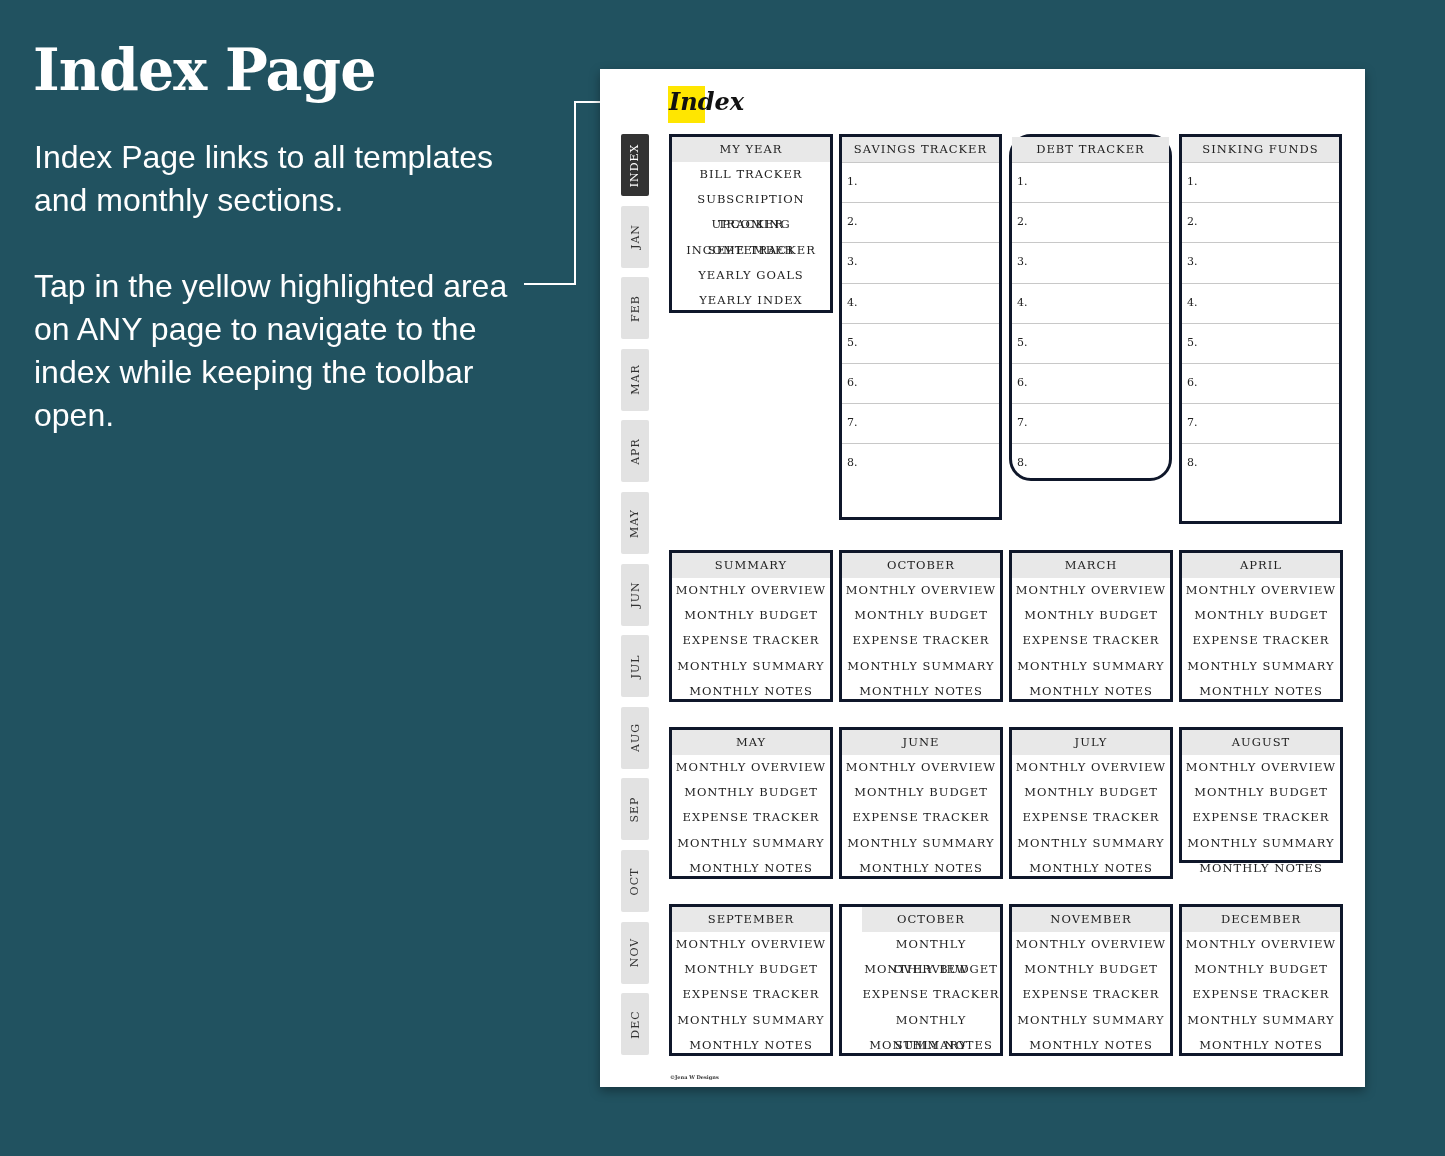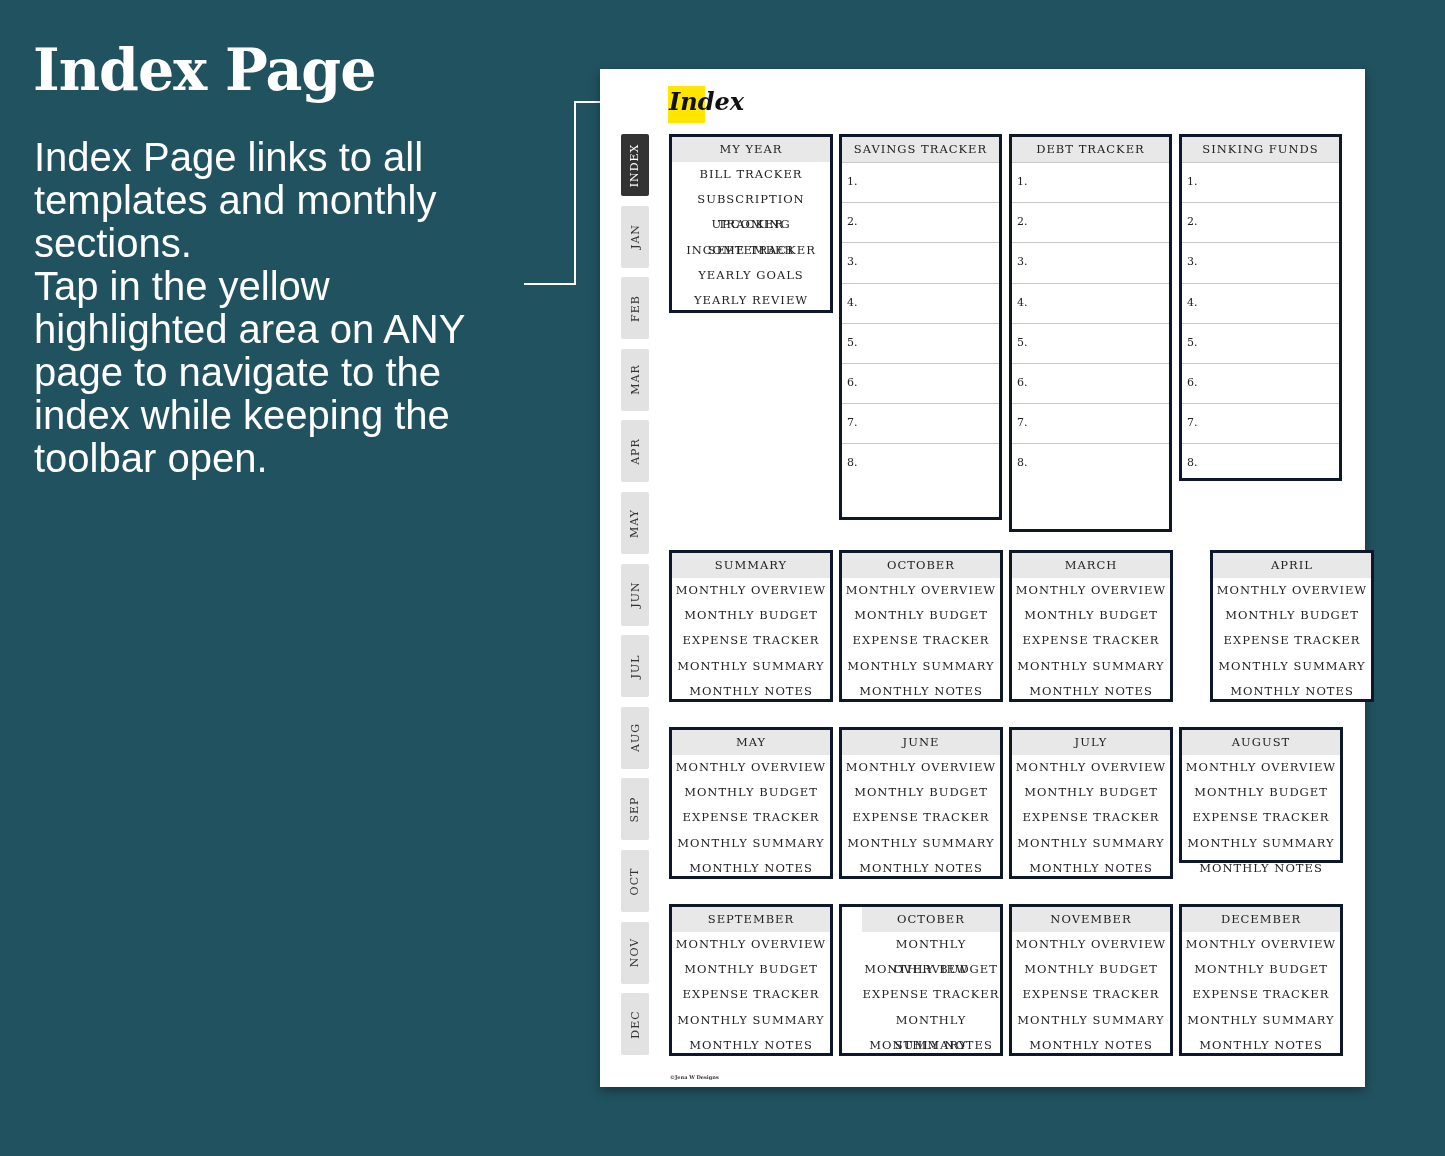--- a/index.html
+++ b/index.html
@@ -13,7 +13,7 @@
   }
   .desc {
     position:absolute; left:34px; color:#fff;
-    font-family:"Liberation Sans", sans-serif; font-size:40px; line-height:43px; width:500px;
+    font-family:"Liberation Sans", sans-serif; font-size:32px; line-height:43px; width:500px;
   }
   .d1 { top:136px; }
   .d2 { top:265px; }

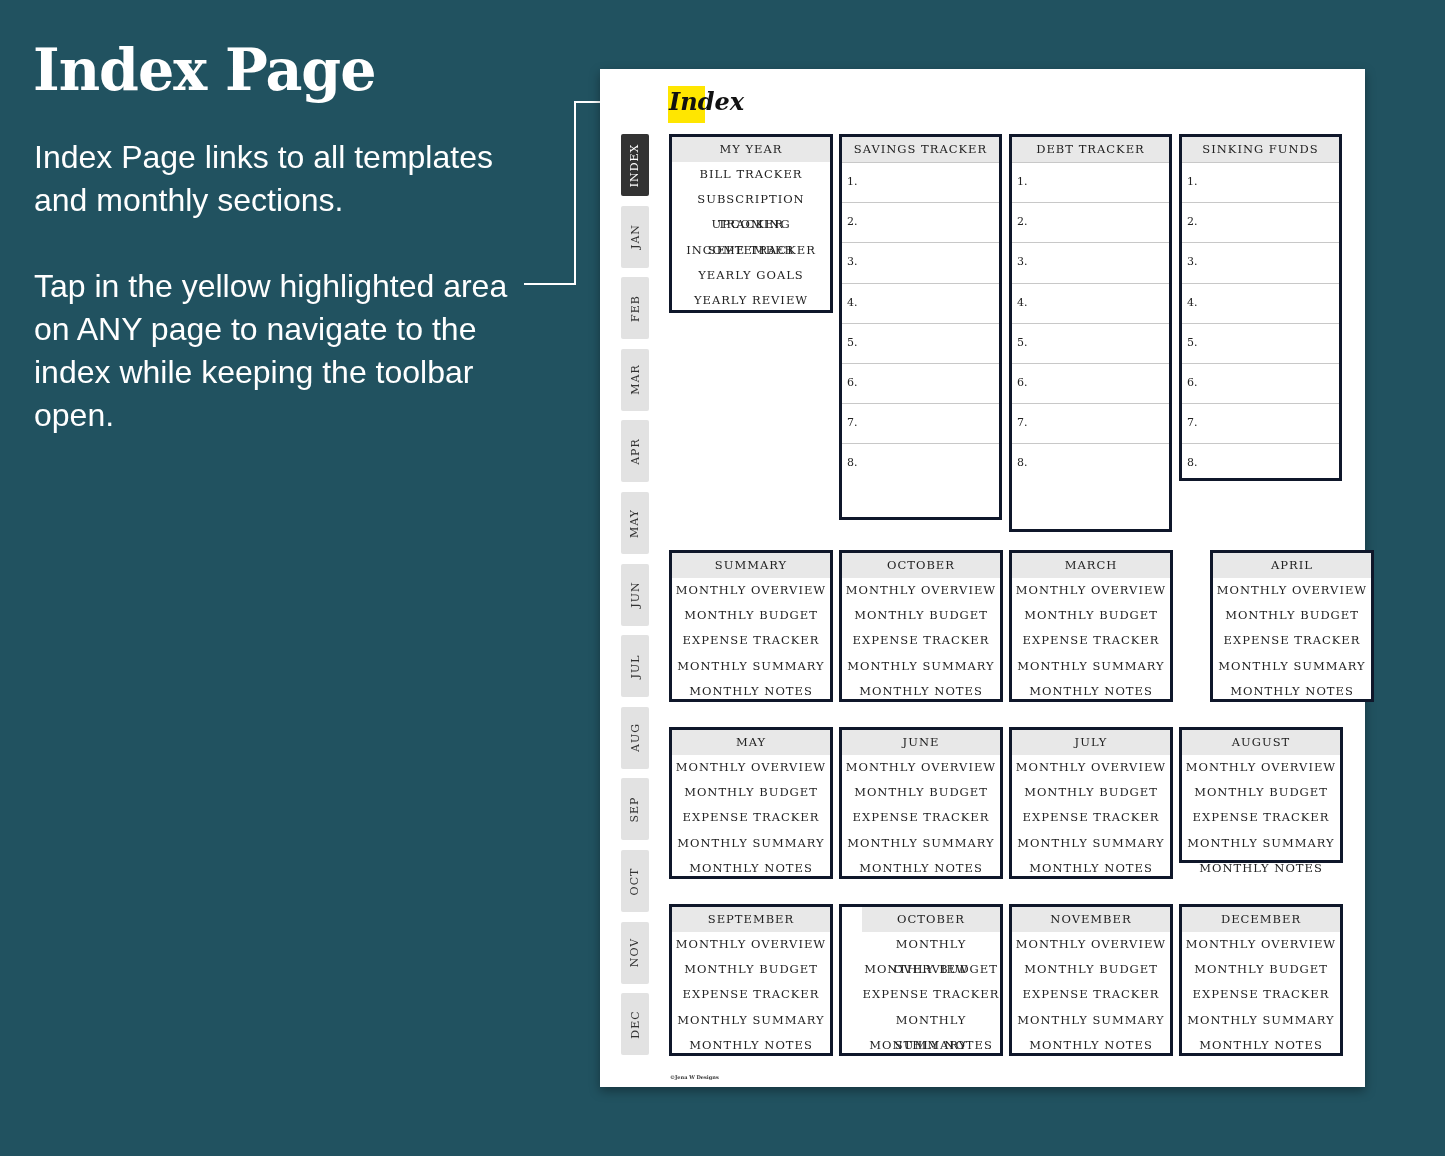--- a/index.html
+++ b/index.html
@@ -145,7 +145,7 @@
         <div class="num-row">7.</div>
         <div class="num-row">8.</div>
       </div>
-      <div class="box" style="left: 409px; top: 65px; width: 163px; height: 398px;">
+      <div class="box" style="left: 409px; top: 65px; width: 163px; height: 347px; border-radius: 22px;">
         <div class="box-head">DEBT TRACKER</div>
         <div class="num-row">1.</div>
         <div class="num-row">2.</div>

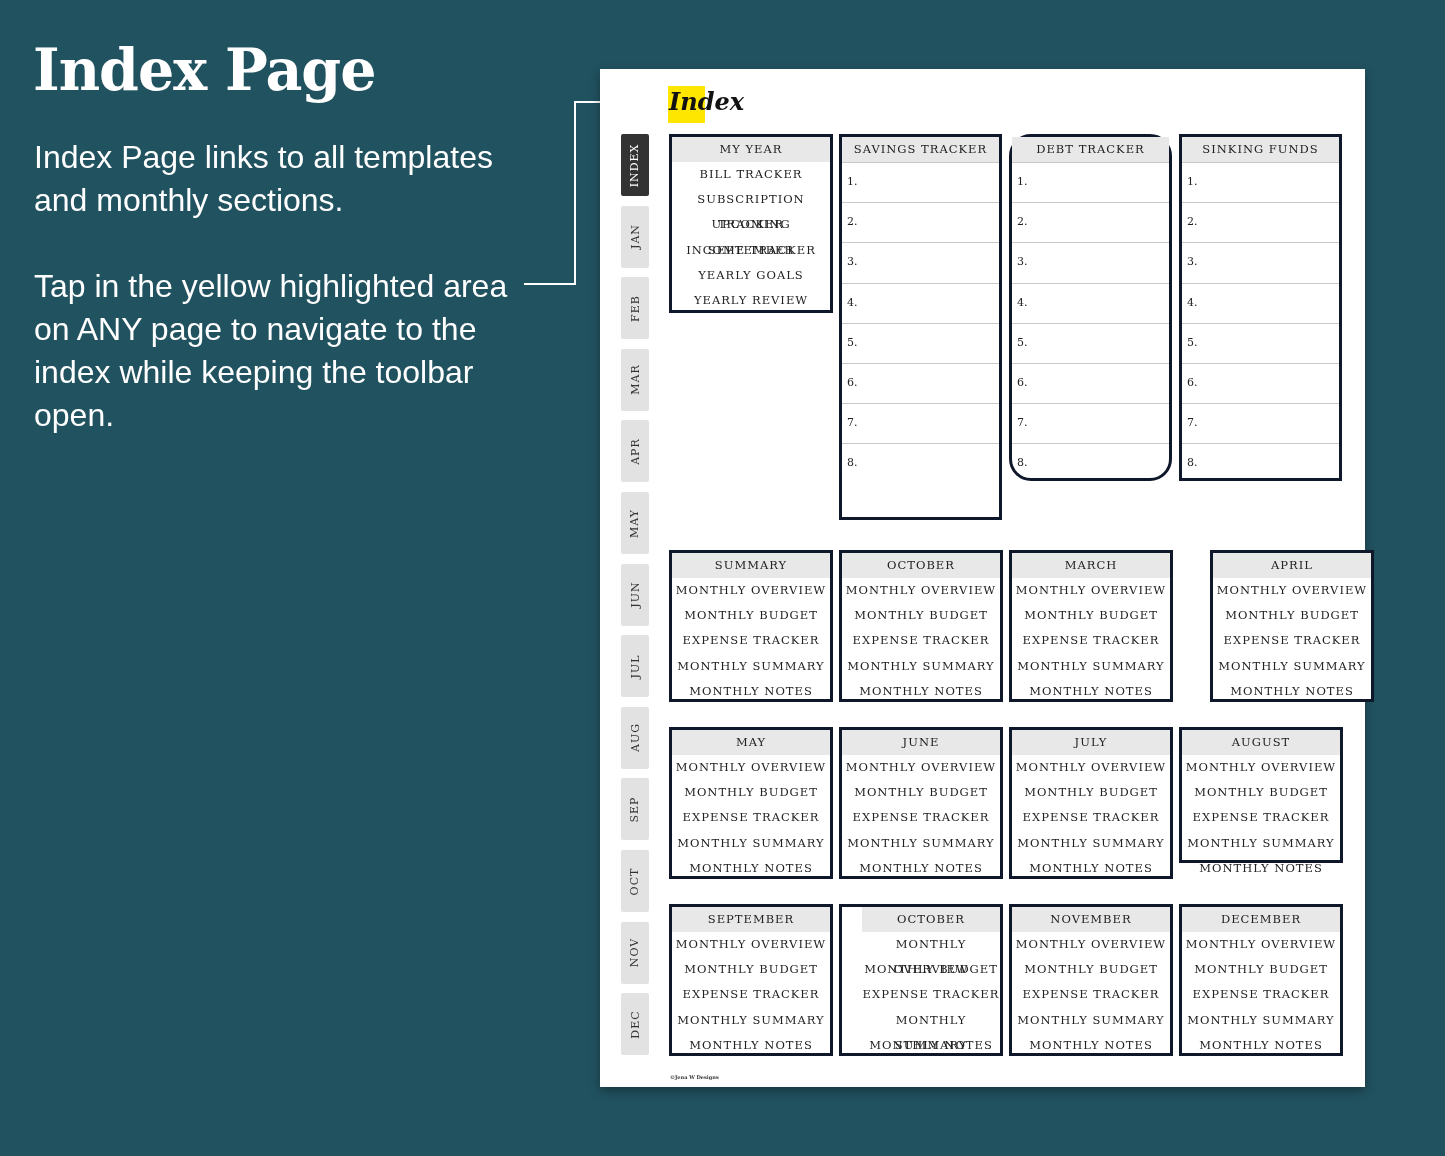--- a/index.html
+++ b/index.html
@@ -156,7 +156,7 @@
         <div class="num-row">7.</div>
         <div class="num-row">8.</div>
       </div>
-      <div class="box" style="left: 579px; top: 65px; width: 163px; height: 347px;">
+      <div class="box" style="left: 579px; top: 65px; width: 163px; height: 390px;">
         <div class="box-head">SINKING FUNDS</div>
         <div class="num-row">1.</div>
         <div class="num-row">2.</div>

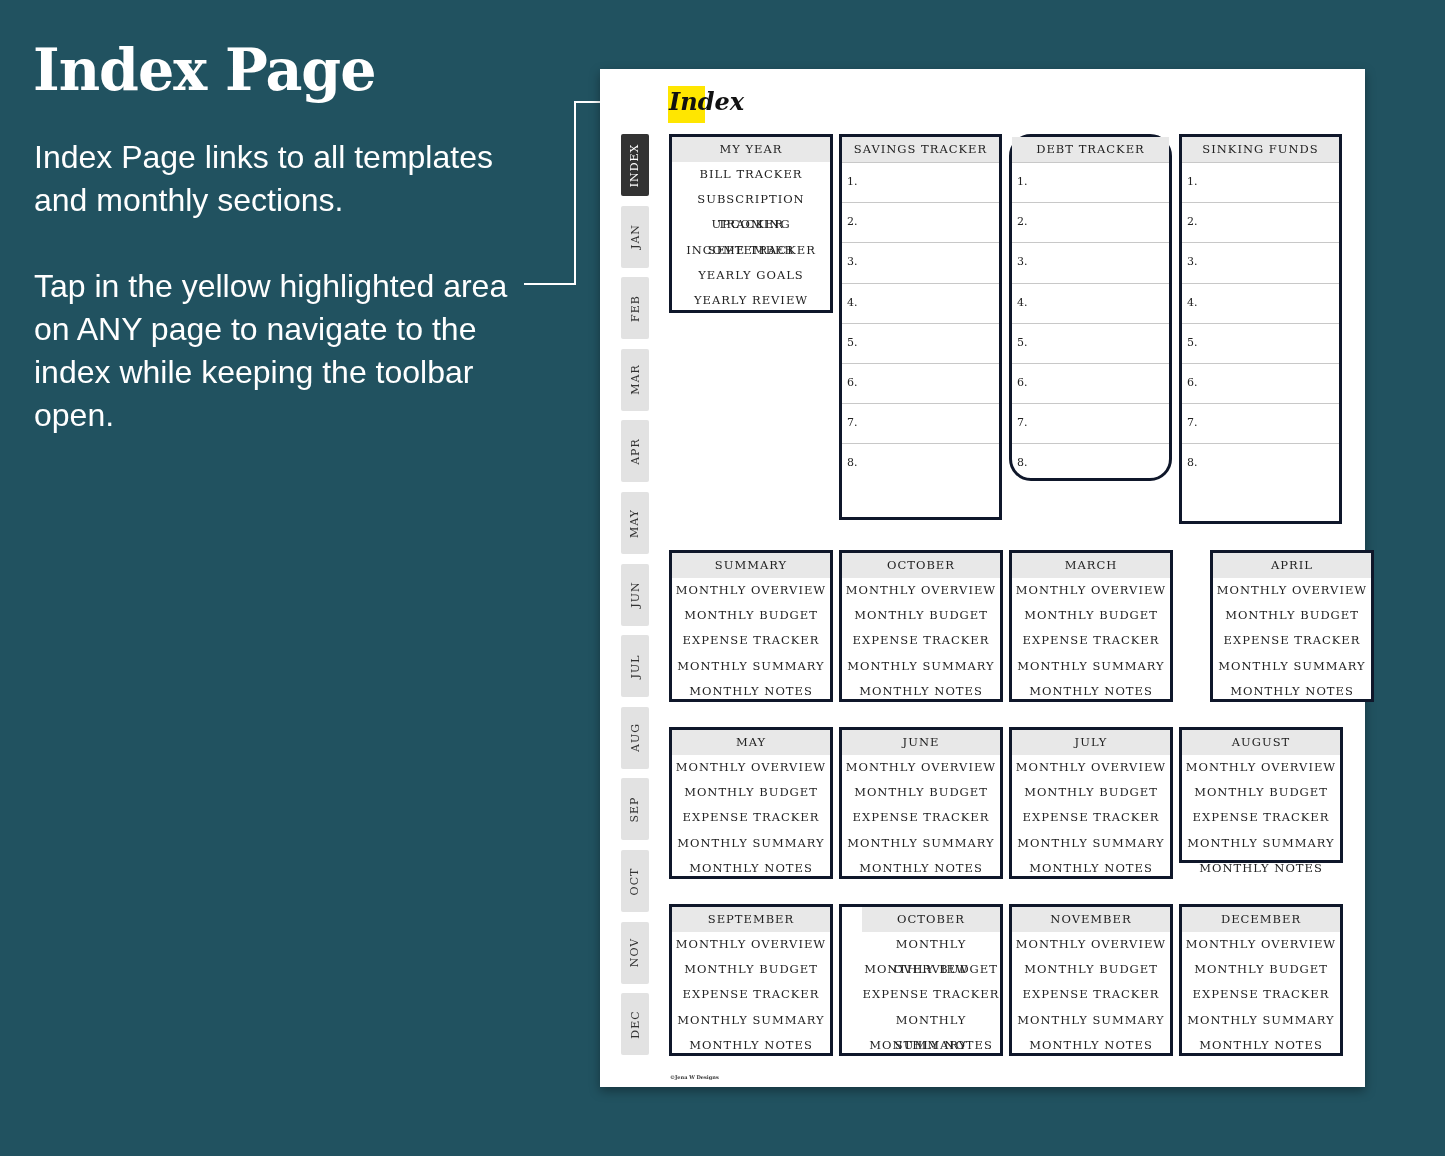--- a/index.html
+++ b/index.html
@@ -129,7 +129,7 @@
         <div class="box-item">UPCOMING SEPTEMBER</div>
         <div class="box-item">INCOME TRACKER</div>
         <div class="box-item">YEARLY GOALS</div>
-        <div class="box-item">YEARLY REVIEW</div>
+        <div class="box-item">YEARLY INDEX</div>
       </div>
   </div>
 

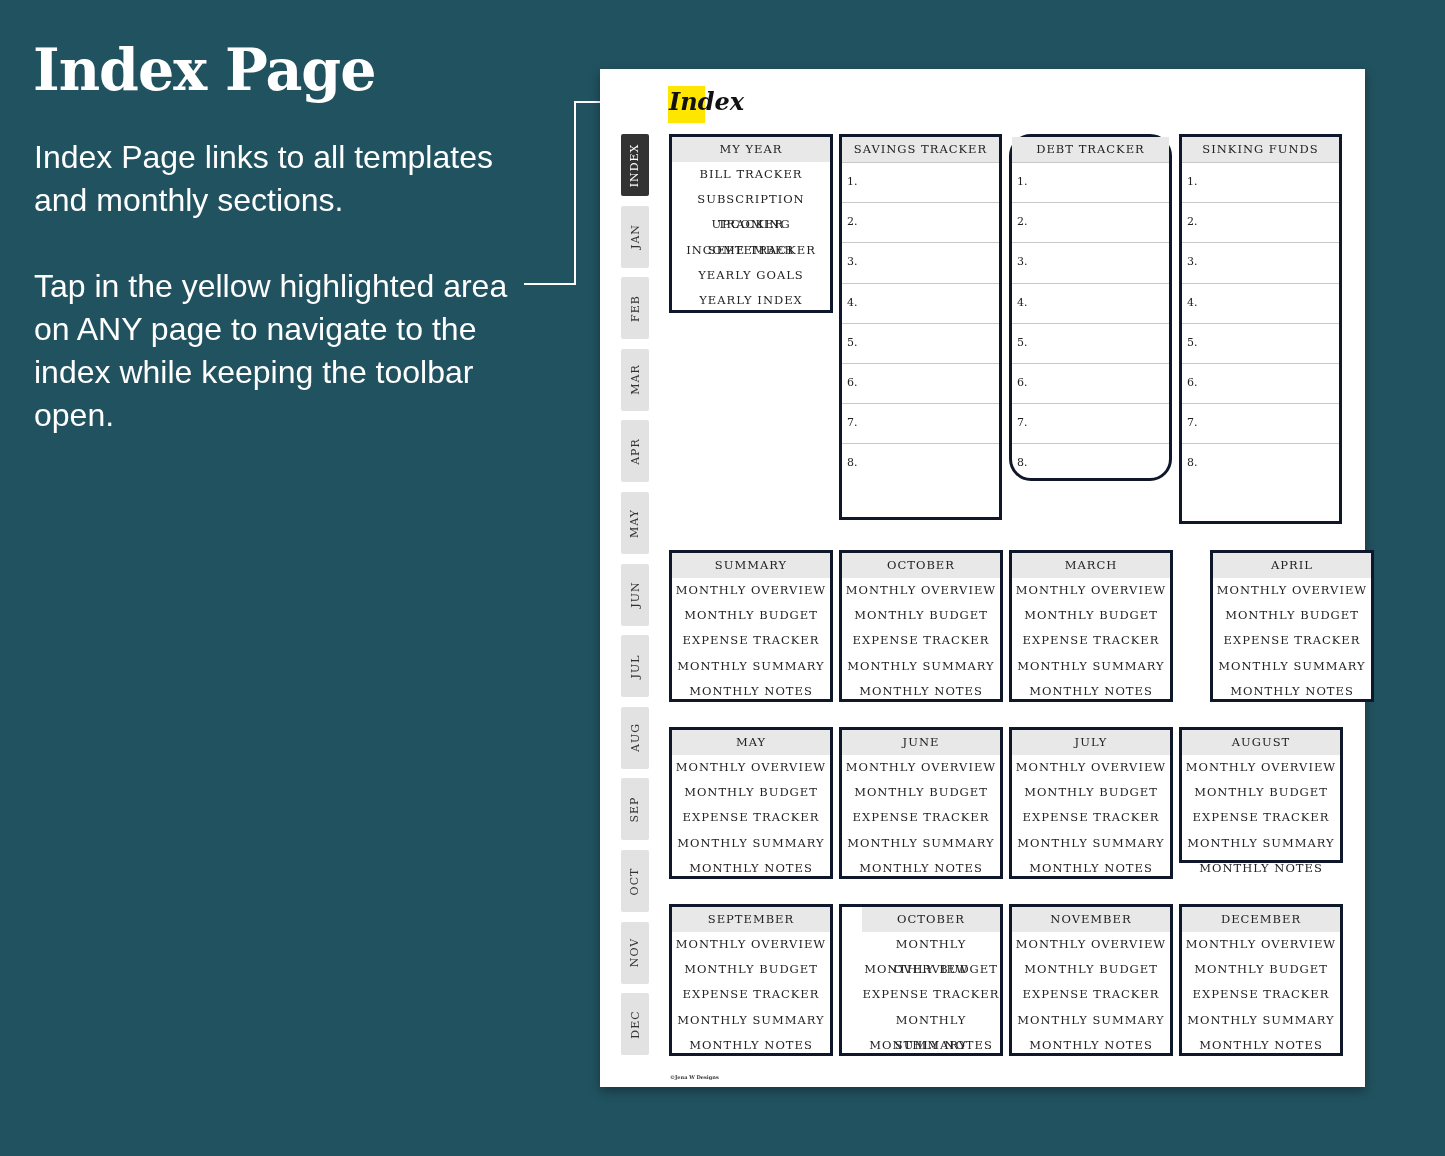--- a/index.html
+++ b/index.html
@@ -193,7 +193,7 @@
         <div class="box-item">MONTHLY SUMMARY</div>
         <div class="box-item">MONTHLY NOTES</div>
       </div>
-      <div class="box" style="left: 579px; top: 481px; width: 164px; height: 152px; margin-left: 31px;">
+      <div class="box" style="left: 579px; top: 481px; width: 164px; height: 152px;">
         <div class="box-head">APRIL</div>
         <div class="box-item">MONTHLY OVERVIEW</div>
         <div class="box-item">MONTHLY BUDGET</div>

